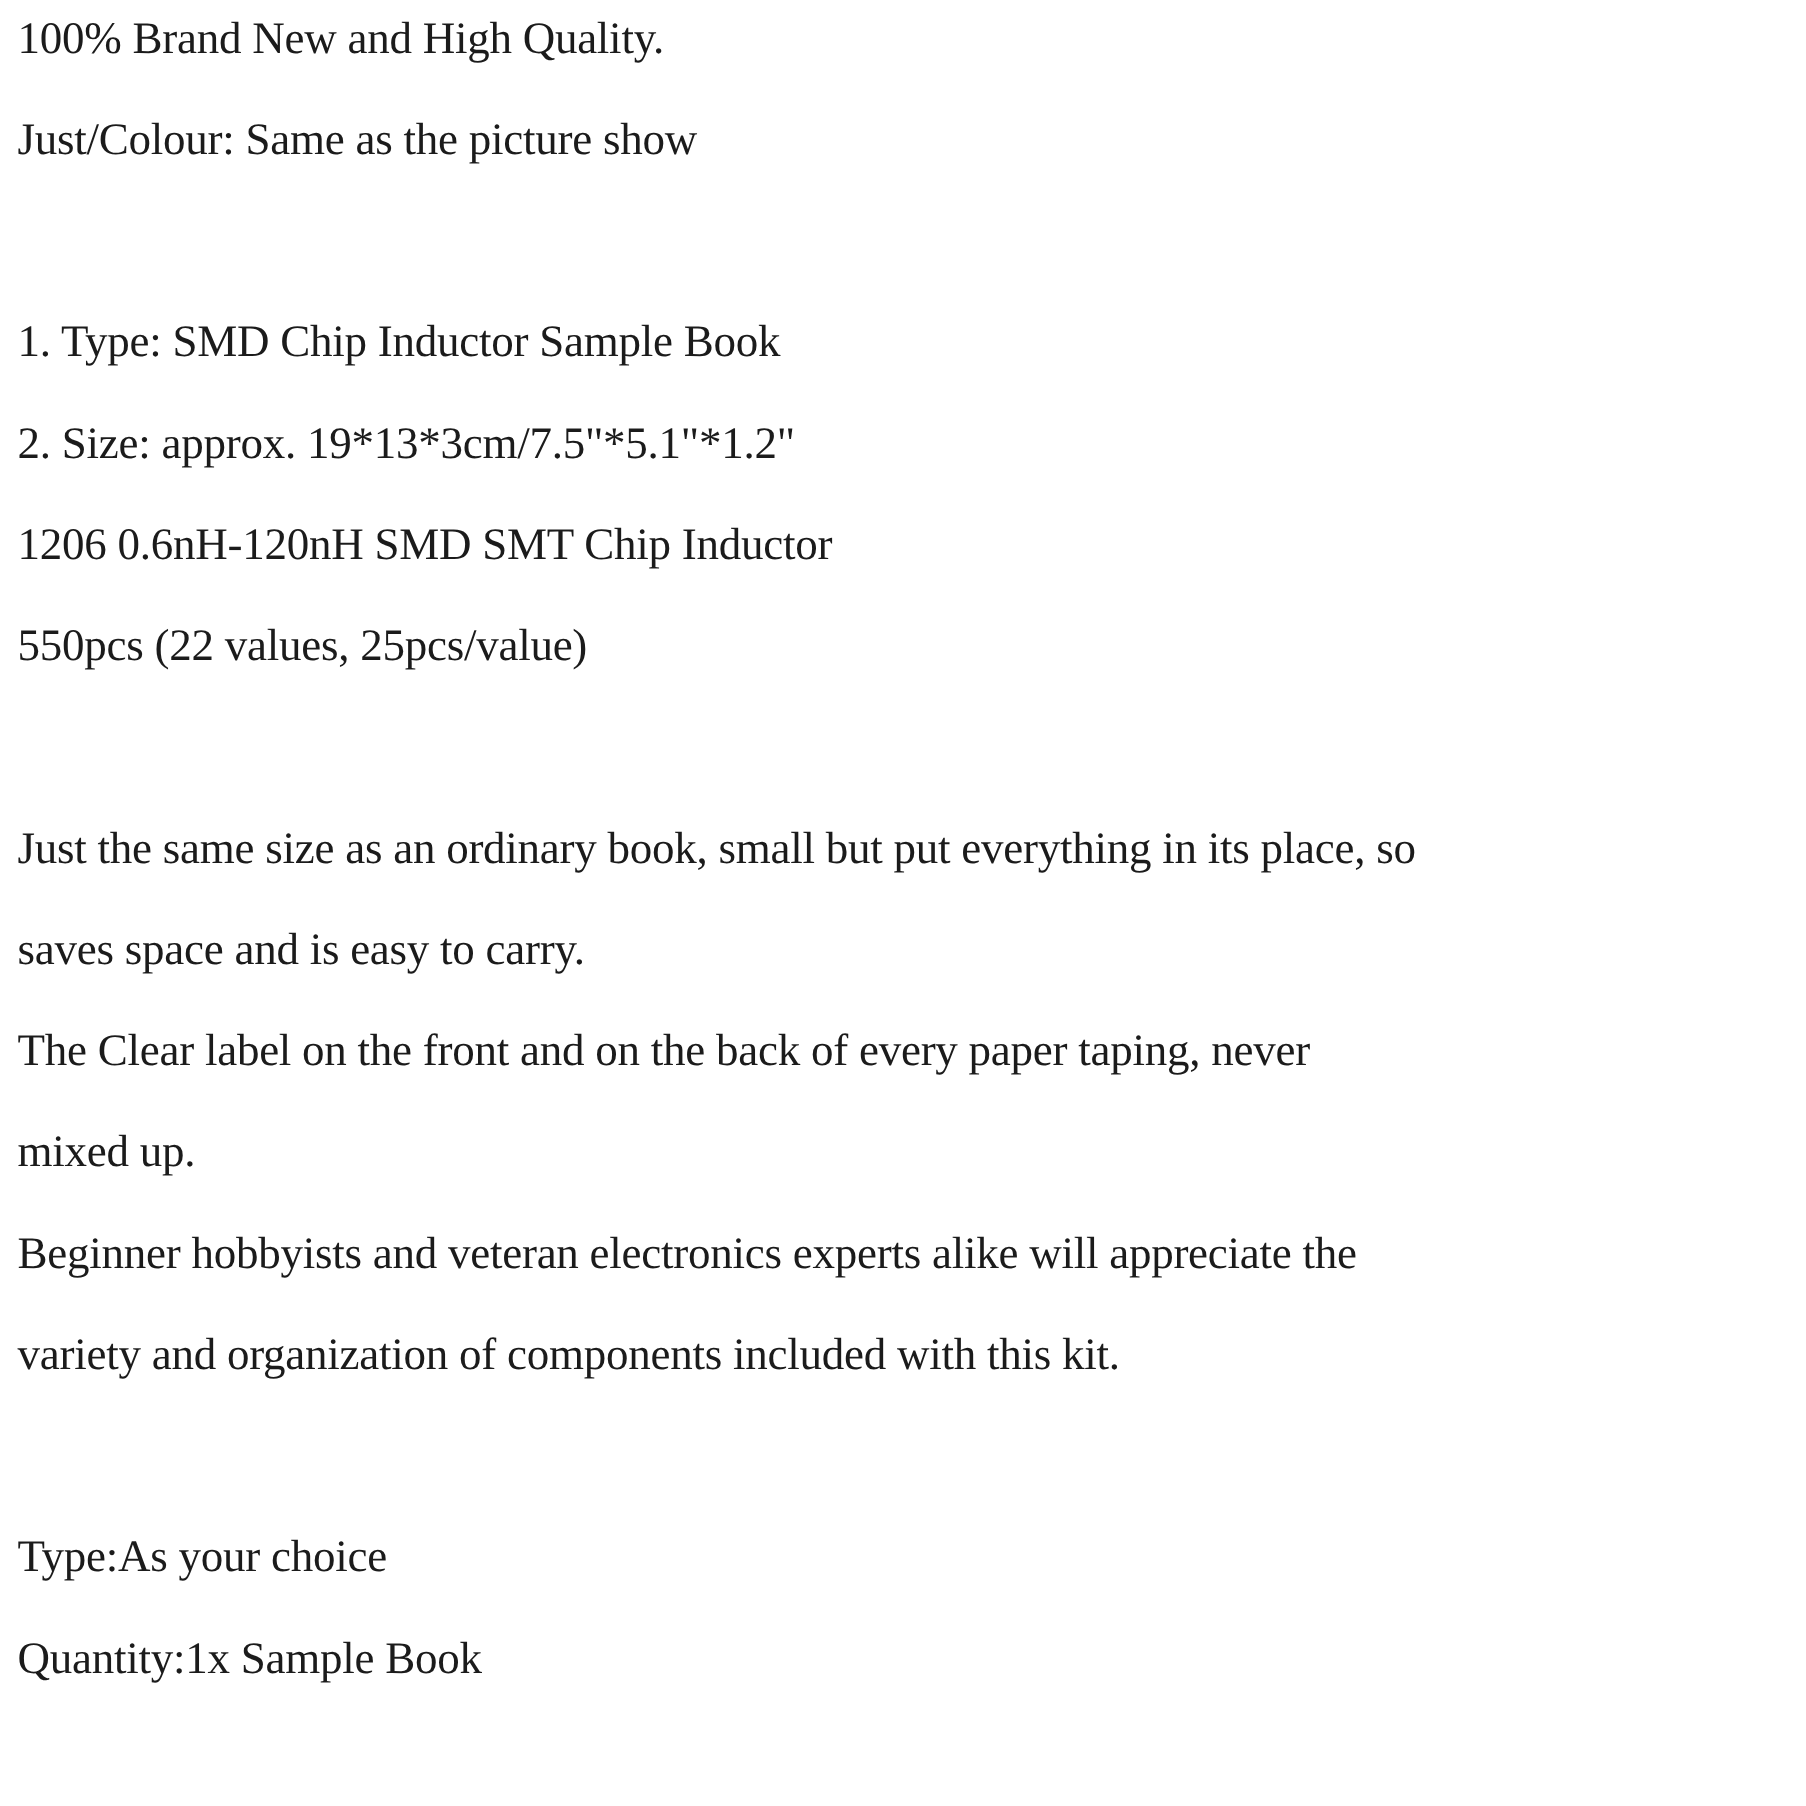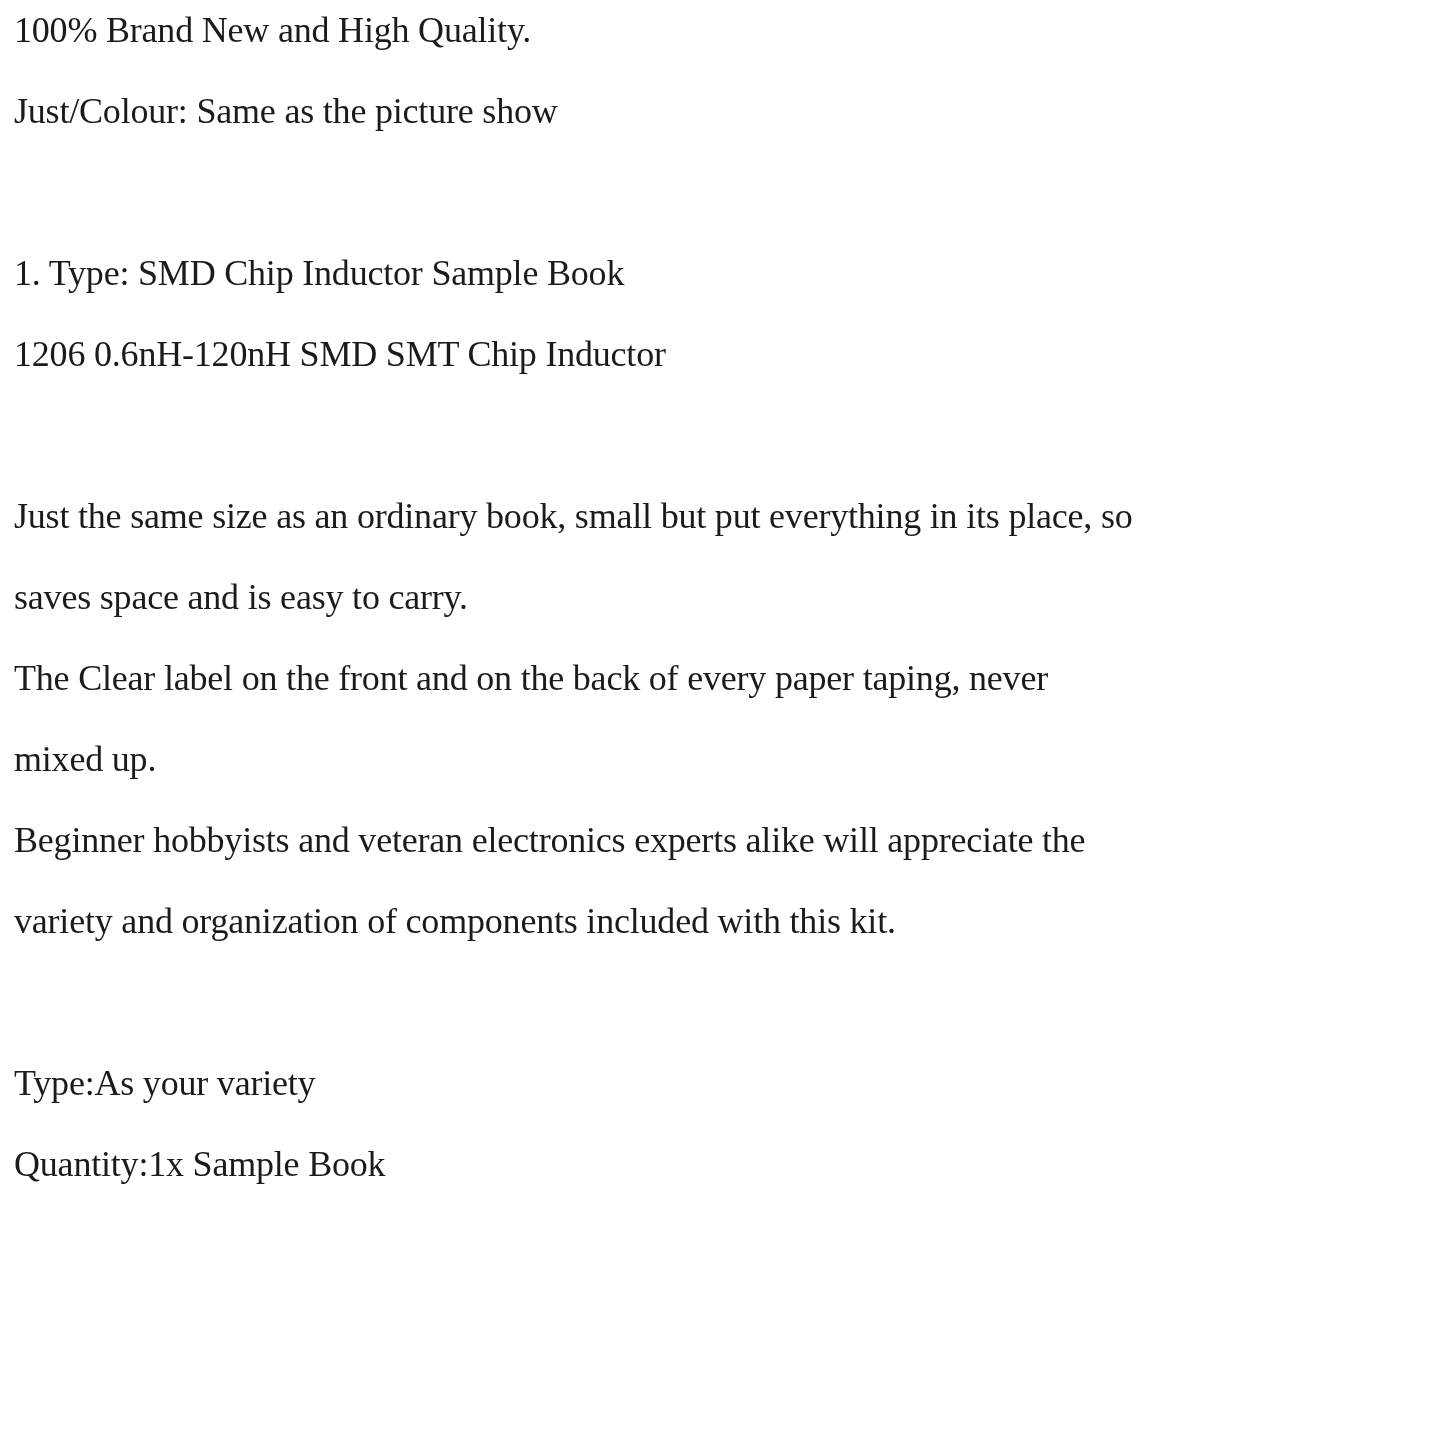--- a/index.html
+++ b/index.html
@@ -39,6 +39,7 @@
     <div class="line">Just/Colour: Same as the picture show</div>
     <div class="line"></div>
     <div class="line">1. Type: SMD Chip Inductor Sample Book</div>
+    <div class="line">2. Size: approx. 19*13*3cm/7.5"*5.1"*1.2"</div>
     <div class="line">1206 0.6nH-120nH SMD SMT Chip Inductor</div>
     <div class="line"></div>
     <div class="line">Just the same size as an ordinary book, small but put everything in its place, so</div>

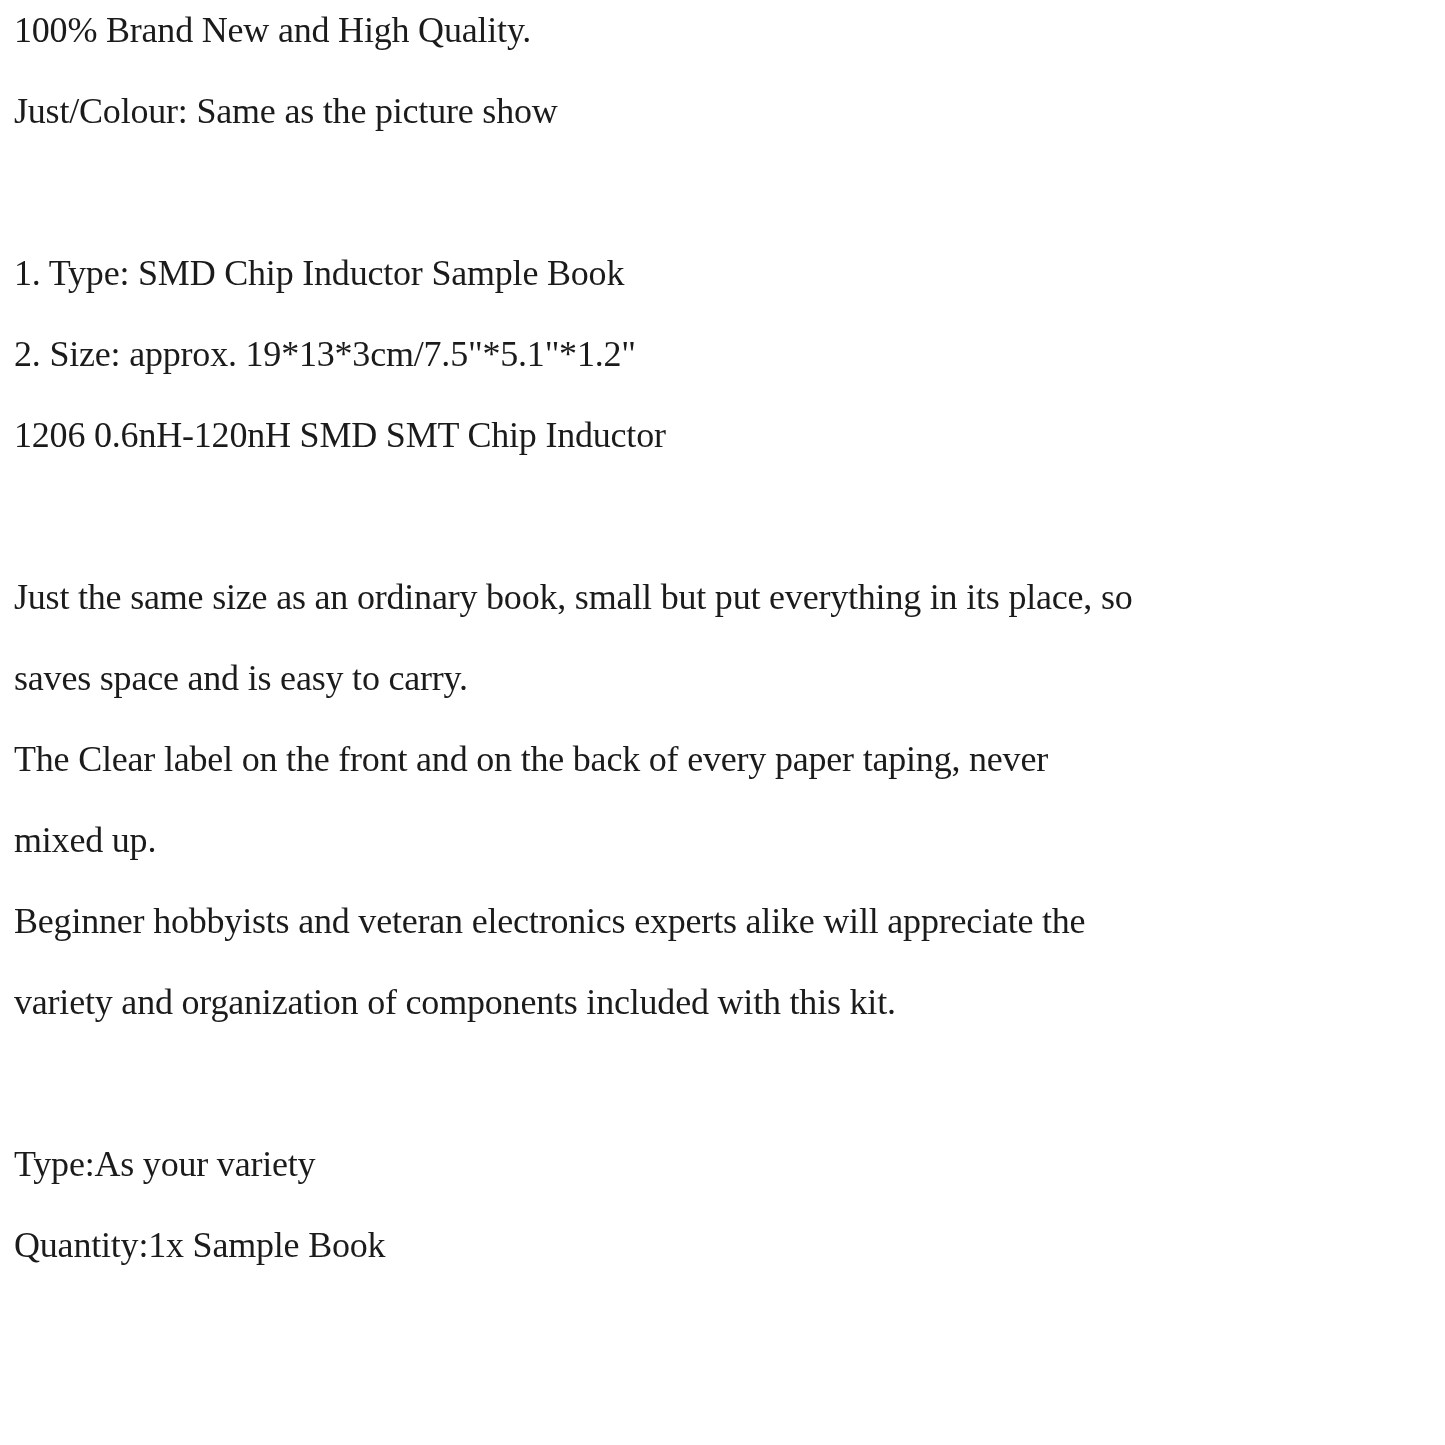--- a/index.html
+++ b/index.html
@@ -41,6 +41,7 @@
     <div class="line">1. Type: SMD Chip Inductor Sample Book</div>
     <div class="line">2. Size: approx. 19*13*3cm/7.5"*5.1"*1.2"</div>
     <div class="line">1206 0.6nH-120nH SMD SMT Chip Inductor</div>
+    <div class="line">550pcs (22 values, 25pcs/value)</div>
     <div class="line"></div>
     <div class="line">Just the same size as an ordinary book, small but put everything in its place, so</div>
     <div class="line">saves space and is easy to carry.</div>

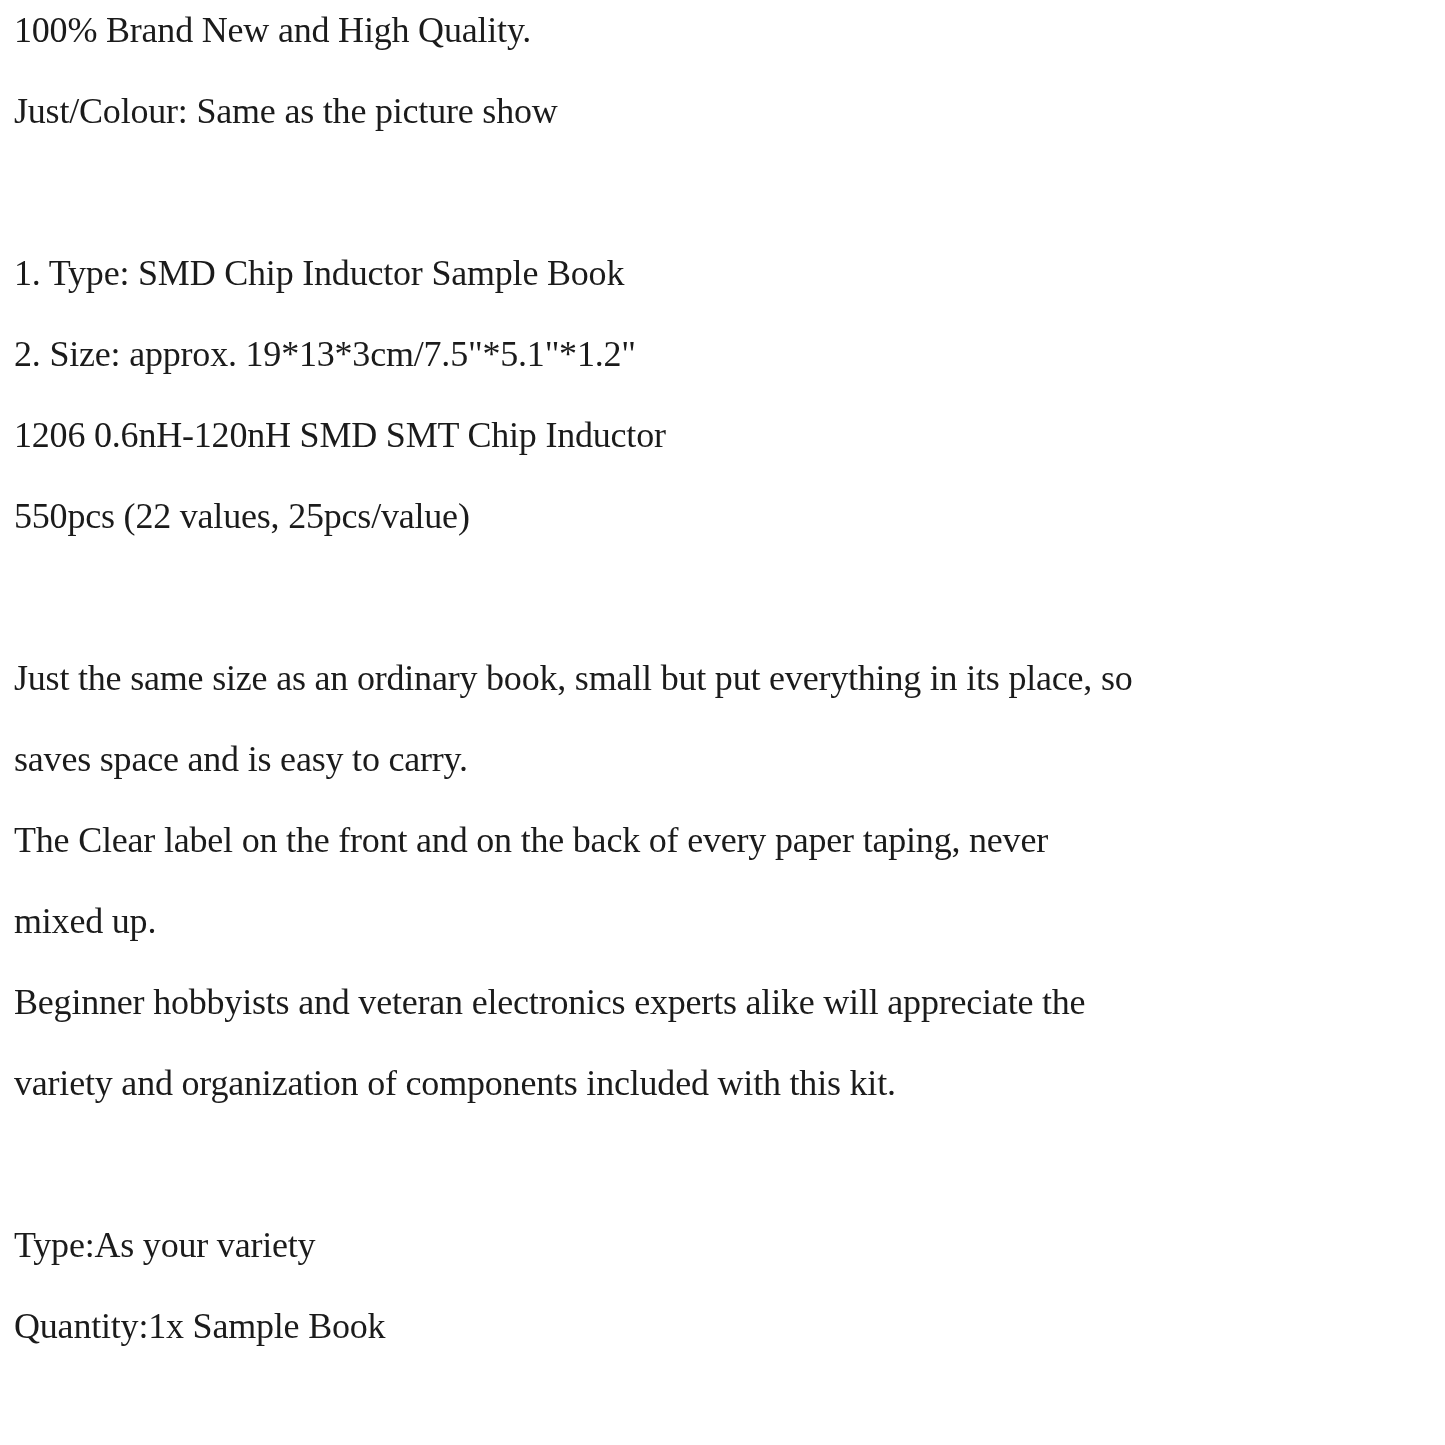--- a/index.html
+++ b/index.html
@@ -50,7 +50,7 @@
     <div class="line">Beginner hobbyists and veteran electronics experts alike will appreciate the</div>
     <div class="line">variety and organization of components included with this kit.</div>
     <div class="line"></div>
-    <div class="line">Type:As your variety</div>
+    <div class="line">Type:As your choice</div>
     <div class="line">Quantity:1x Sample Book</div>
   </div>
 </div>

